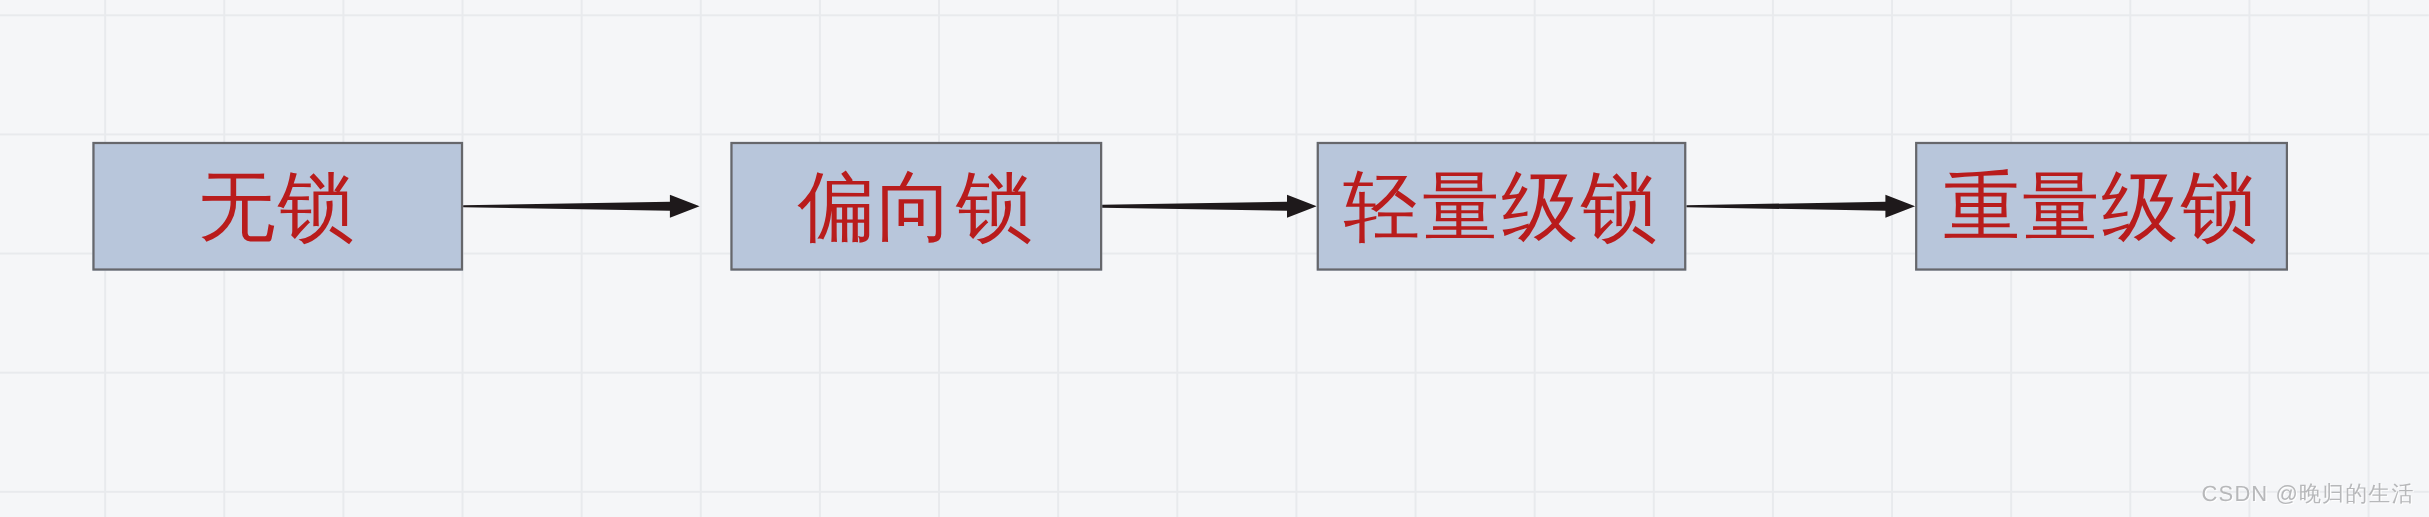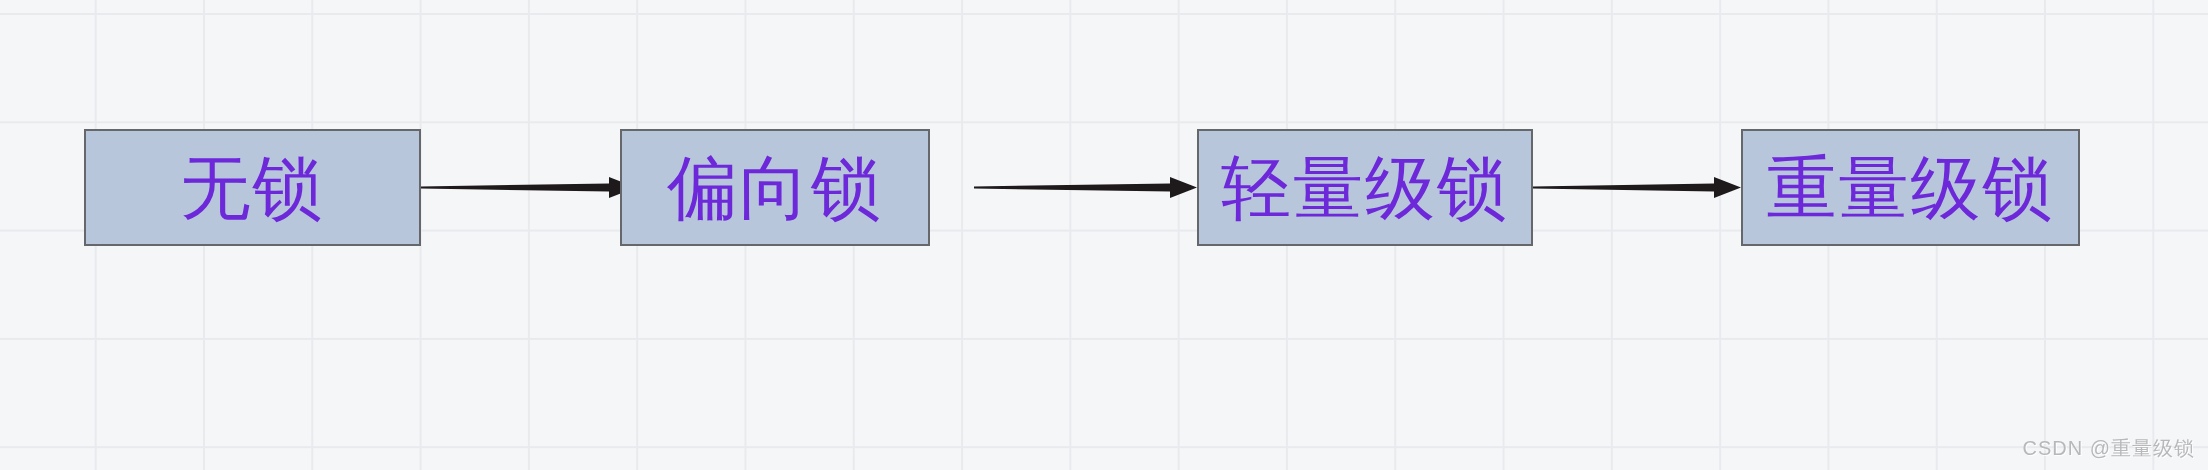--- a/index.html
+++ b/index.html
@@ -32,7 +32,7 @@
     font-size: 70px;
     line-height: 1;
     letter-spacing: 2px;
-    color: #6d28d9;
+    color: #b91c1c;
     white-space: nowrap;
   }
   .node-1 { left: 84px;   width: 337px; }

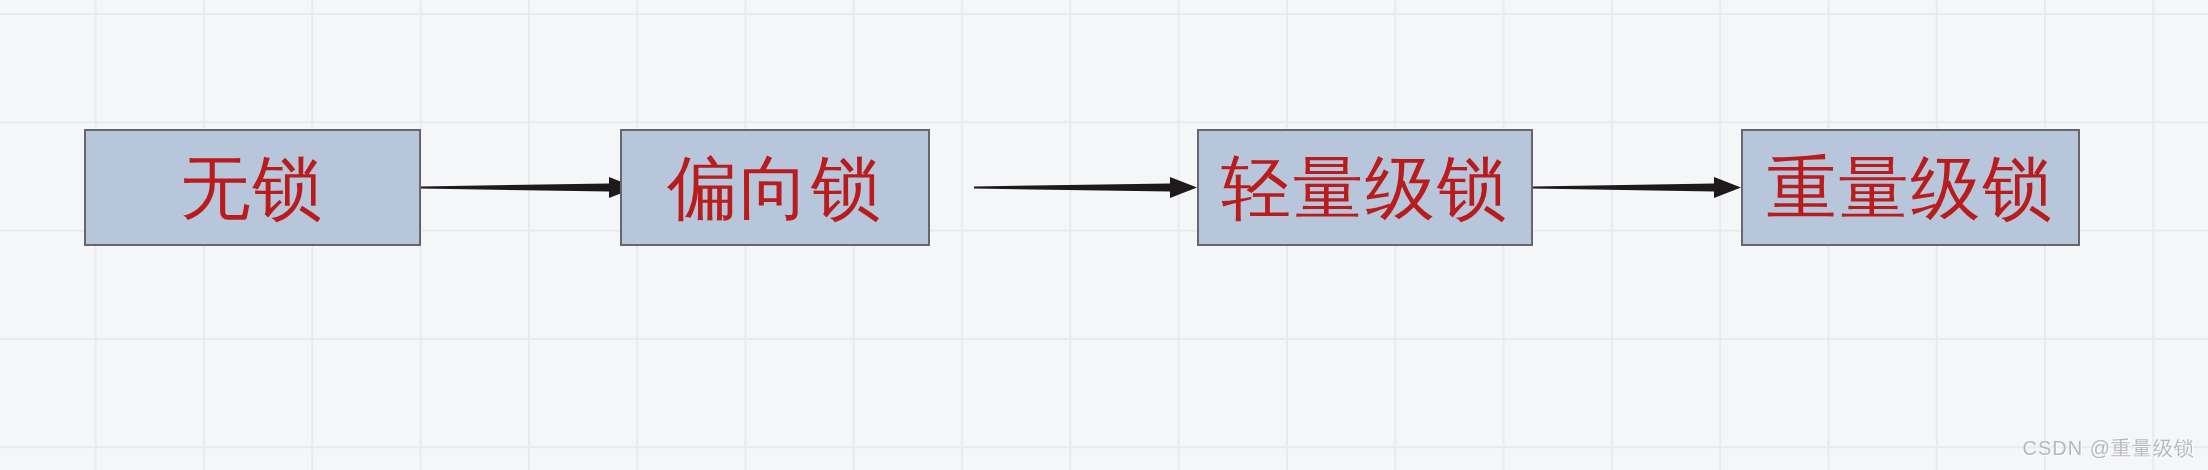--- a/index.html
+++ b/index.html
@@ -36,7 +36,7 @@
     white-space: nowrap;
   }
   .node-1 { left: 84px;   width: 337px; }
-  .node-2 { left: 620px;  width: 310px; }
+  .node-2 { left: 664px;  width: 338px; }
   .node-3 { left: 1197px; width: 336px; justify-content: center; }
   .node-4 { left: 1741px; width: 339px; }
   .arrow-layer {

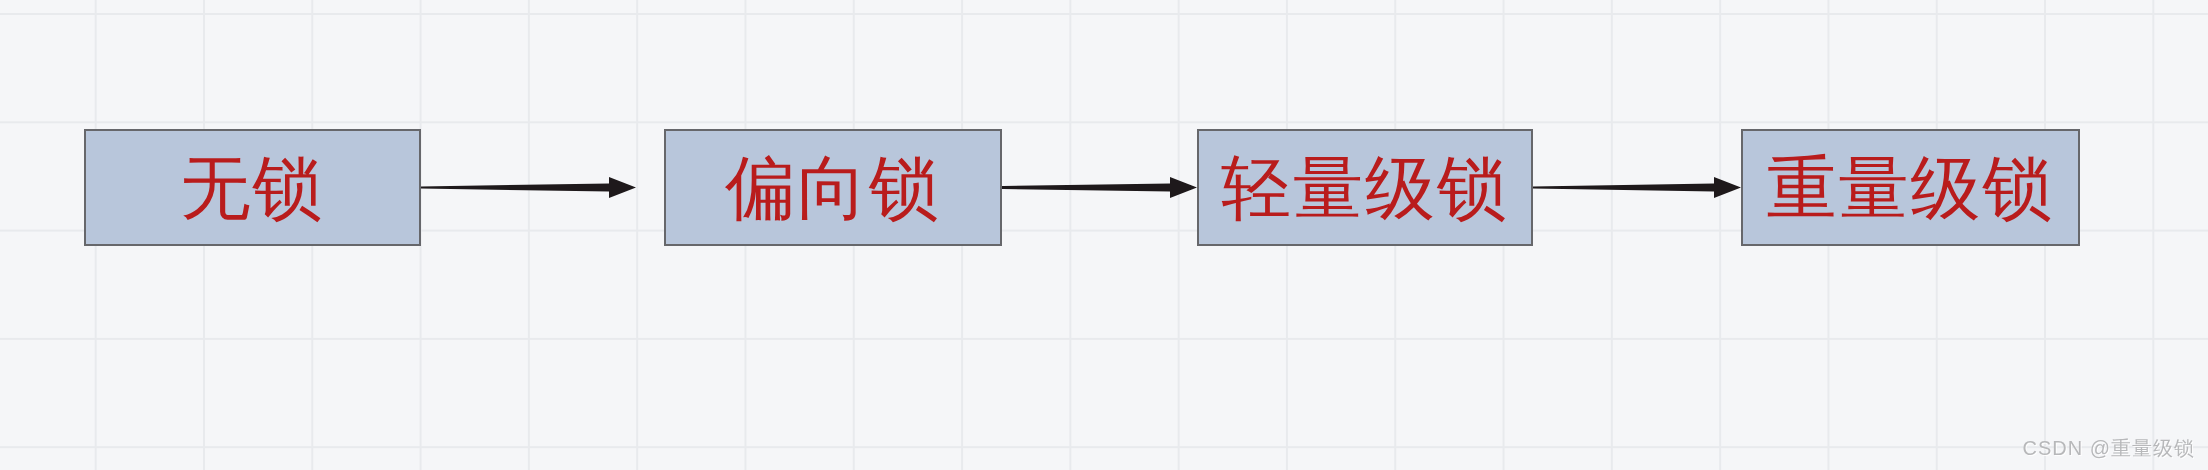--- a/index.html
+++ b/index.html
@@ -85,7 +85,7 @@
     <span>重量级锁</span>
   </div>
 
-  <div class="watermark">CSDN @重量级锁</div>
+  <div class="watermark">CSDN @晚归的生活</div>
 
 </div>
 

